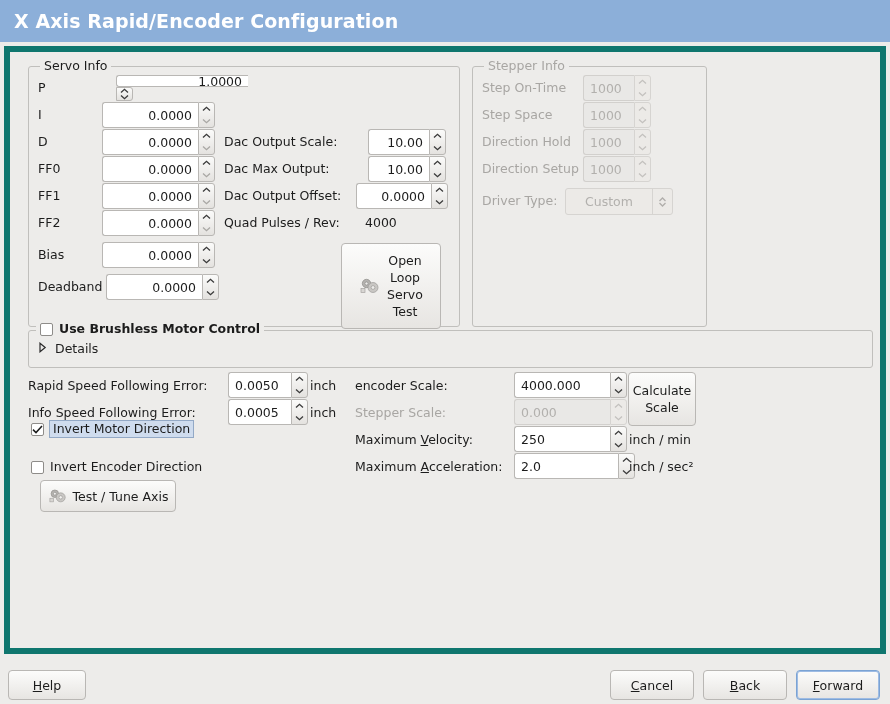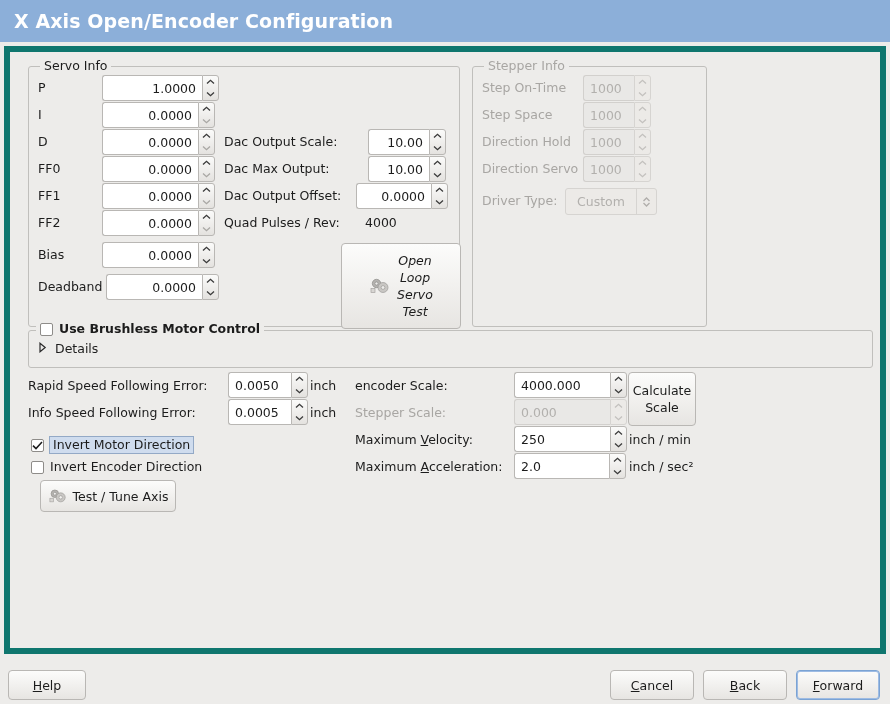--- a/index.html
+++ b/index.html
@@ -177,7 +177,7 @@
 <div id="app">
 
   <div class="titlebar">
-    <span class="title">X Axis Open/Encoder Configuration</span>
+    <span class="title">X Axis Rapid/Encoder Configuration</span>
   </div>
 
   <div class="content-frame">

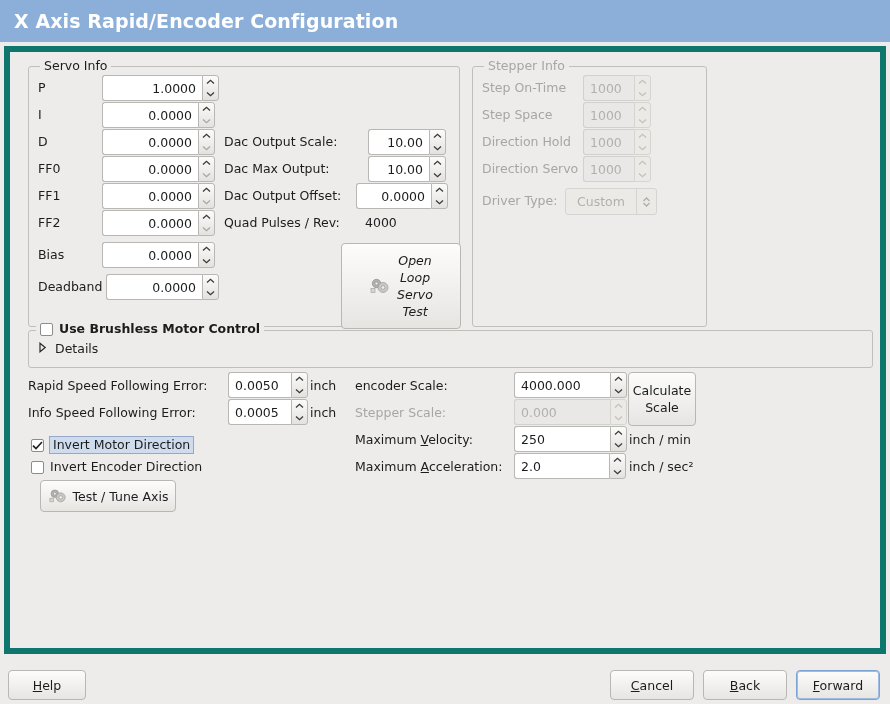--- a/index.html
+++ b/index.html
@@ -195,7 +195,7 @@
       <div class="lbl" style="left:10px; top:181px;">Bias</div>
       <div class="lbl" style="left:10px; top:213px;">Deadband</div>
 
-      <div class="spin dn-dark" style="left:74px; top:9px; width:117px;">
+      <div class="spin dn-dark" style="left:88px; top:9px; width:132px;flex-direction:column;">
         <div class="entry right">1.0000</div>
         <div class="btns">
           <div class="ar up">

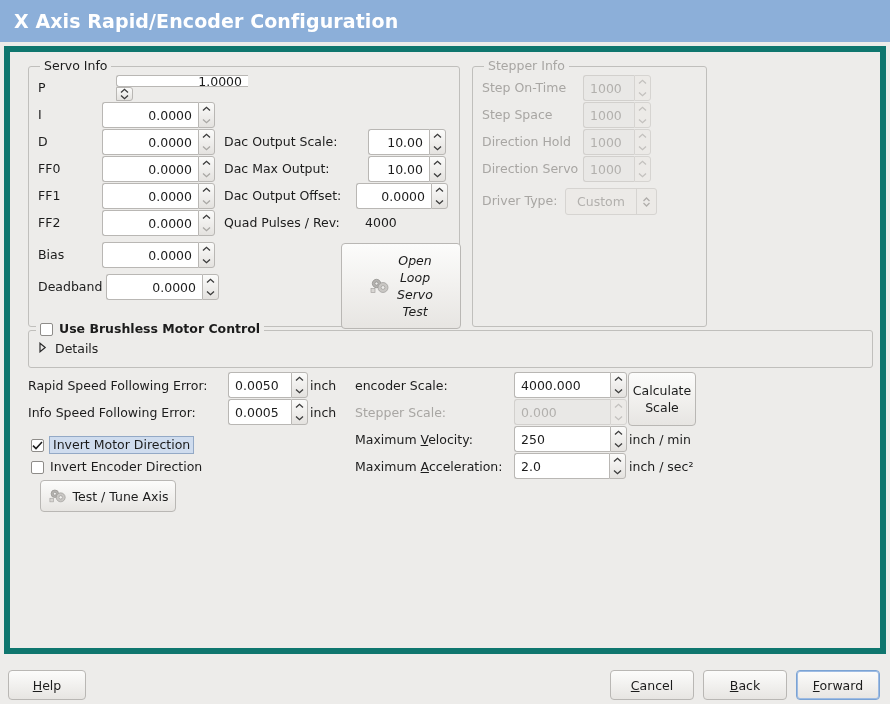--- a/index.html
+++ b/index.html
@@ -398,7 +398,7 @@
       <div class="lbl disabled" style="left:10px; top:14px;">Step On-Time</div>
       <div class="lbl disabled" style="left:10px; top:41px;">Step Space</div>
       <div class="lbl disabled" style="left:10px; top:68px;">Direction Hold</div>
-      <div class="lbl disabled" style="left:10px; top:95px;">Direction Servo</div>
+      <div class="lbl disabled" style="left:10px; top:95px;">Direction Setup</div>
       <div class="lbl disabled" style="left:10px; top:127px;">Driver Type:</div>
 
       <div class="spin disabled" style="left:111px; top:9px; width:68px;">

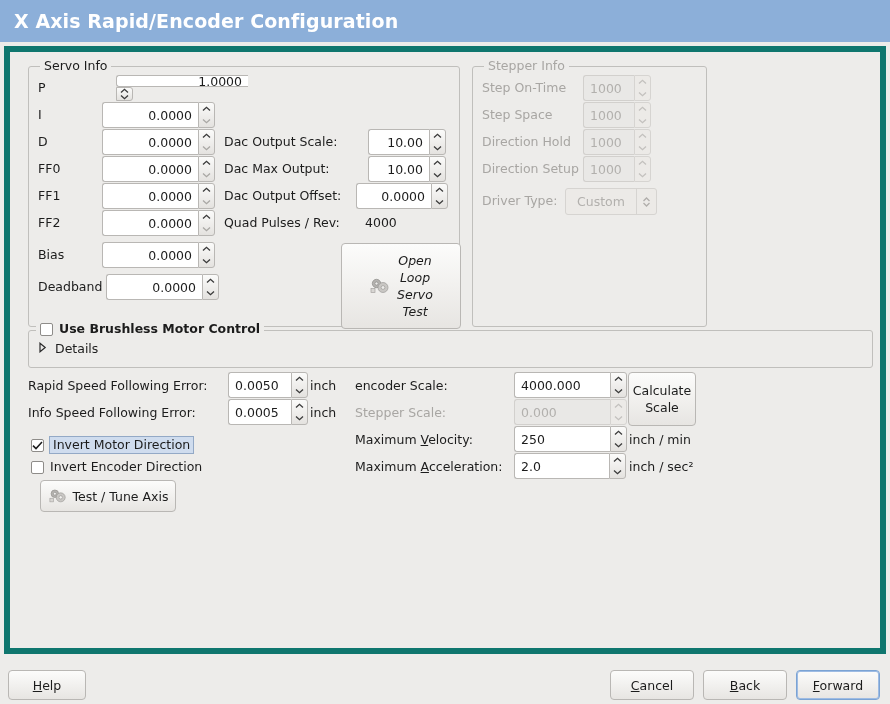--- a/index.html
+++ b/index.html
@@ -462,7 +462,7 @@
         </div>
       </div>
 
-      <div class="combo disabled" style="left:93px; top:122px; width:92px;">
+      <div class="combo disabled" style="left:93px; top:122px; width:108px;">
         <span class="ctext">Custom</span>
         <span class="carrow">
           <svg width="9" height="12" viewBox="0 0 9 12">

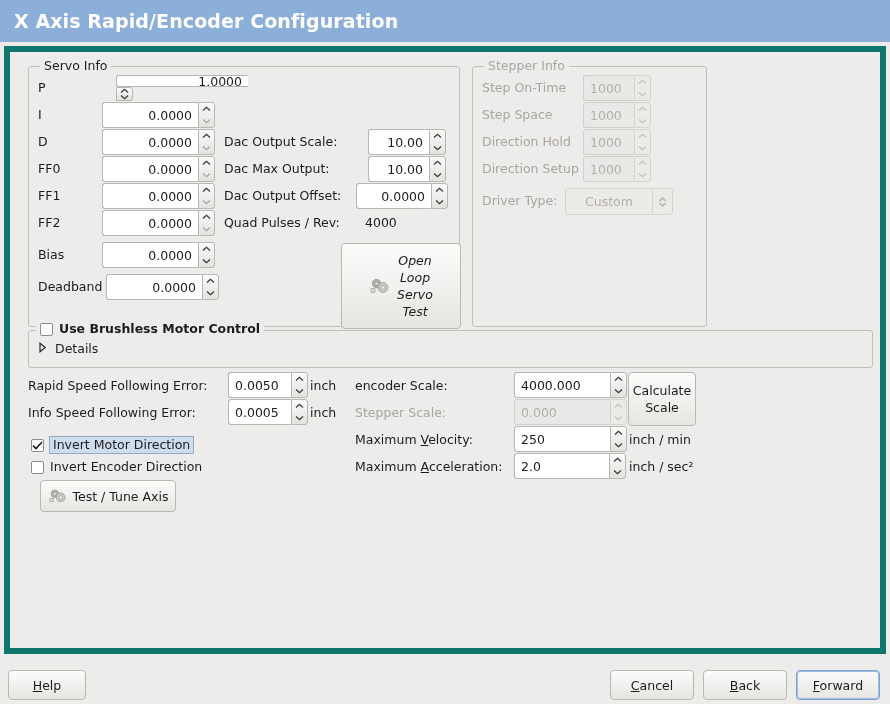--- a/index.html
+++ b/index.html
@@ -368,7 +368,7 @@
         </div>
       </div>
 
-      <div class="btn btn-multiline" style="left:313px; top:177px; width:120px; height:86px;font-style:italic;">
+      <div class="btn btn-multiline" style="left:313px; top:177px; width:100px; height:86px;">
         <span class="gearicon">
           <svg width="22" height="20" viewBox="0 0 22 20">
             <g fill="#b4b2af" stroke="#8e8c89" stroke-width="0.7">

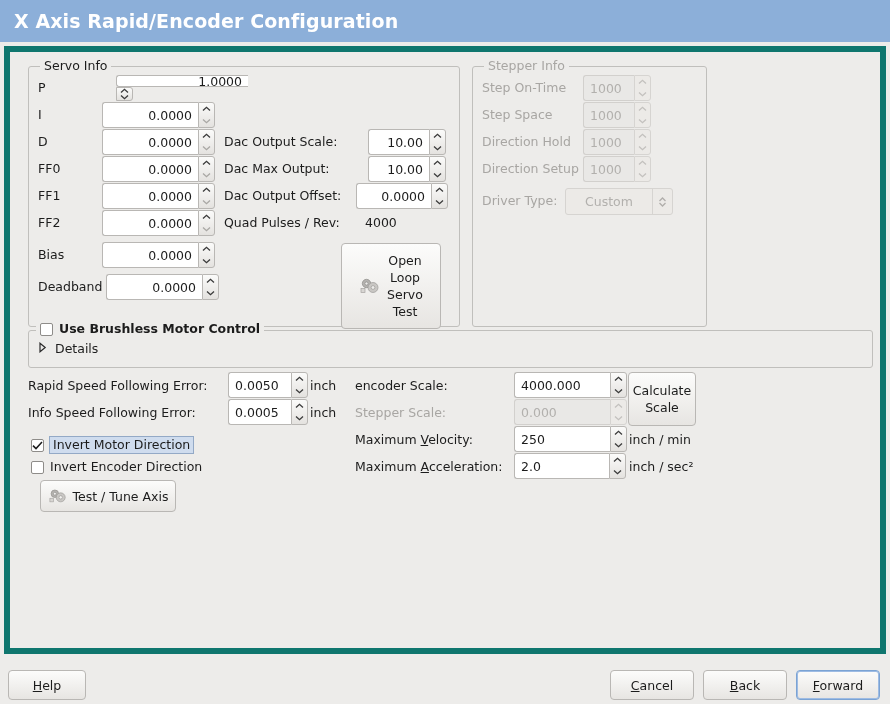--- a/index.html
+++ b/index.html
@@ -525,7 +525,7 @@
     </div>
     <div class="lbl" style="left:300px; top:353px;">inch</div>
 
-    <div class="cb" style="left:21px; top:384px;">
+    <div class="cb" style="left:21px; top:368px;">
       <span class="box">
         <svg width="11" height="9" viewBox="0 0 11 9">
             <path d="M1 4.6 L4 7.6 L10 1" fill="none" stroke="#1c1c1c" stroke-width="1.5"></path>

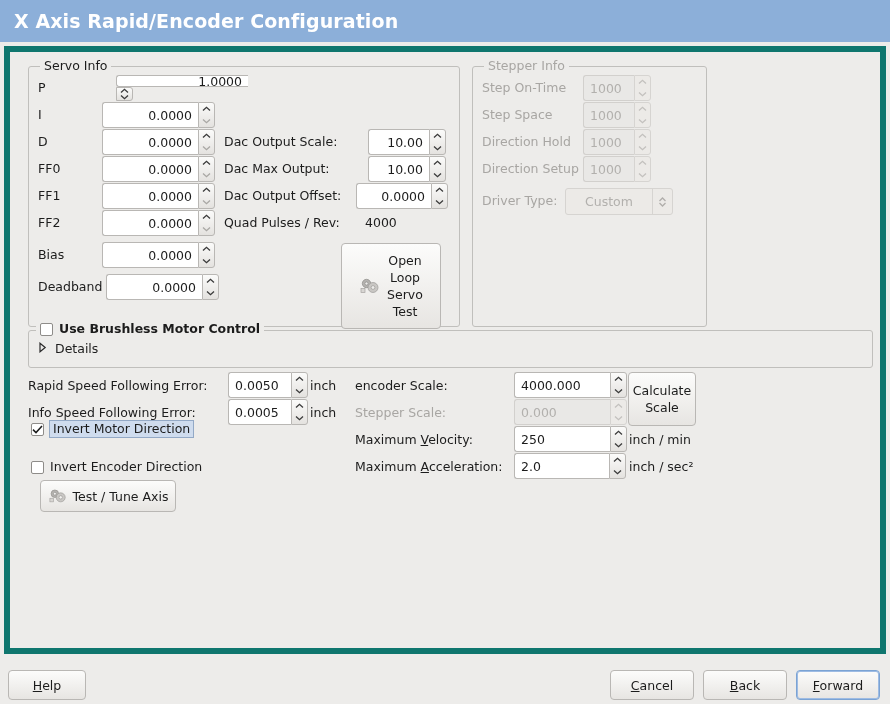--- a/index.html
+++ b/index.html
@@ -615,7 +615,7 @@
     <div class="lbl" style="left:619px; top:380px;">inch / min</div>
 
     <div class="lbl" style="left:345px; top:407px;"><span>Maximum </span><u>A</u><span>cceleration:</span></div>
-    <div class="spin dn-dark" style="left:504px; top:401px; width:112px;">
+    <div class="spin dn-dark" style="left:504px; top:401px; width:121px;">
       <div class="entry left">2.0</div>
       <div class="btns">
         <div class="ar up">

